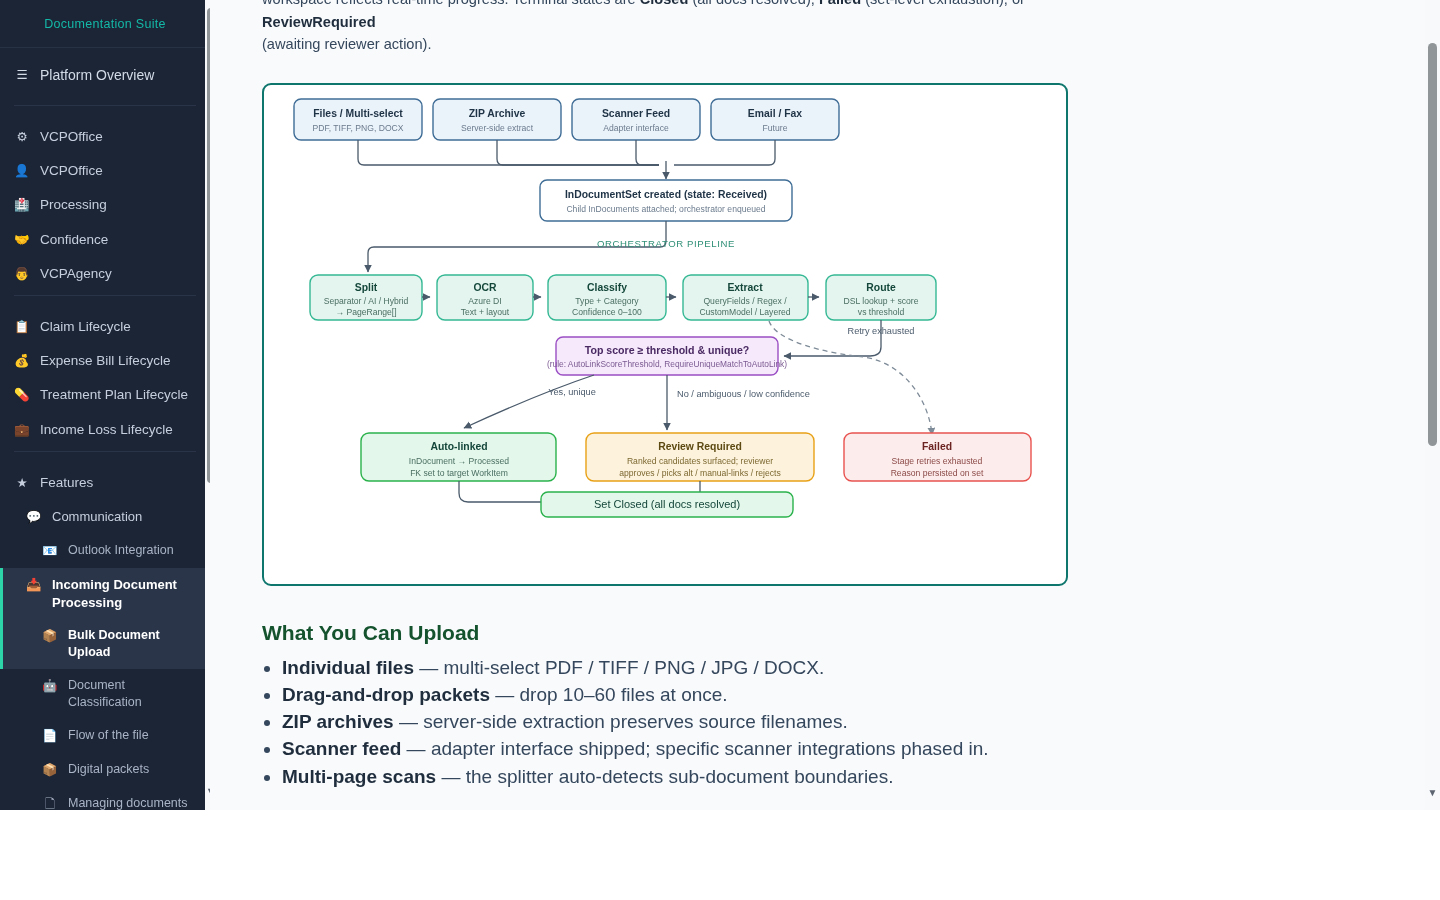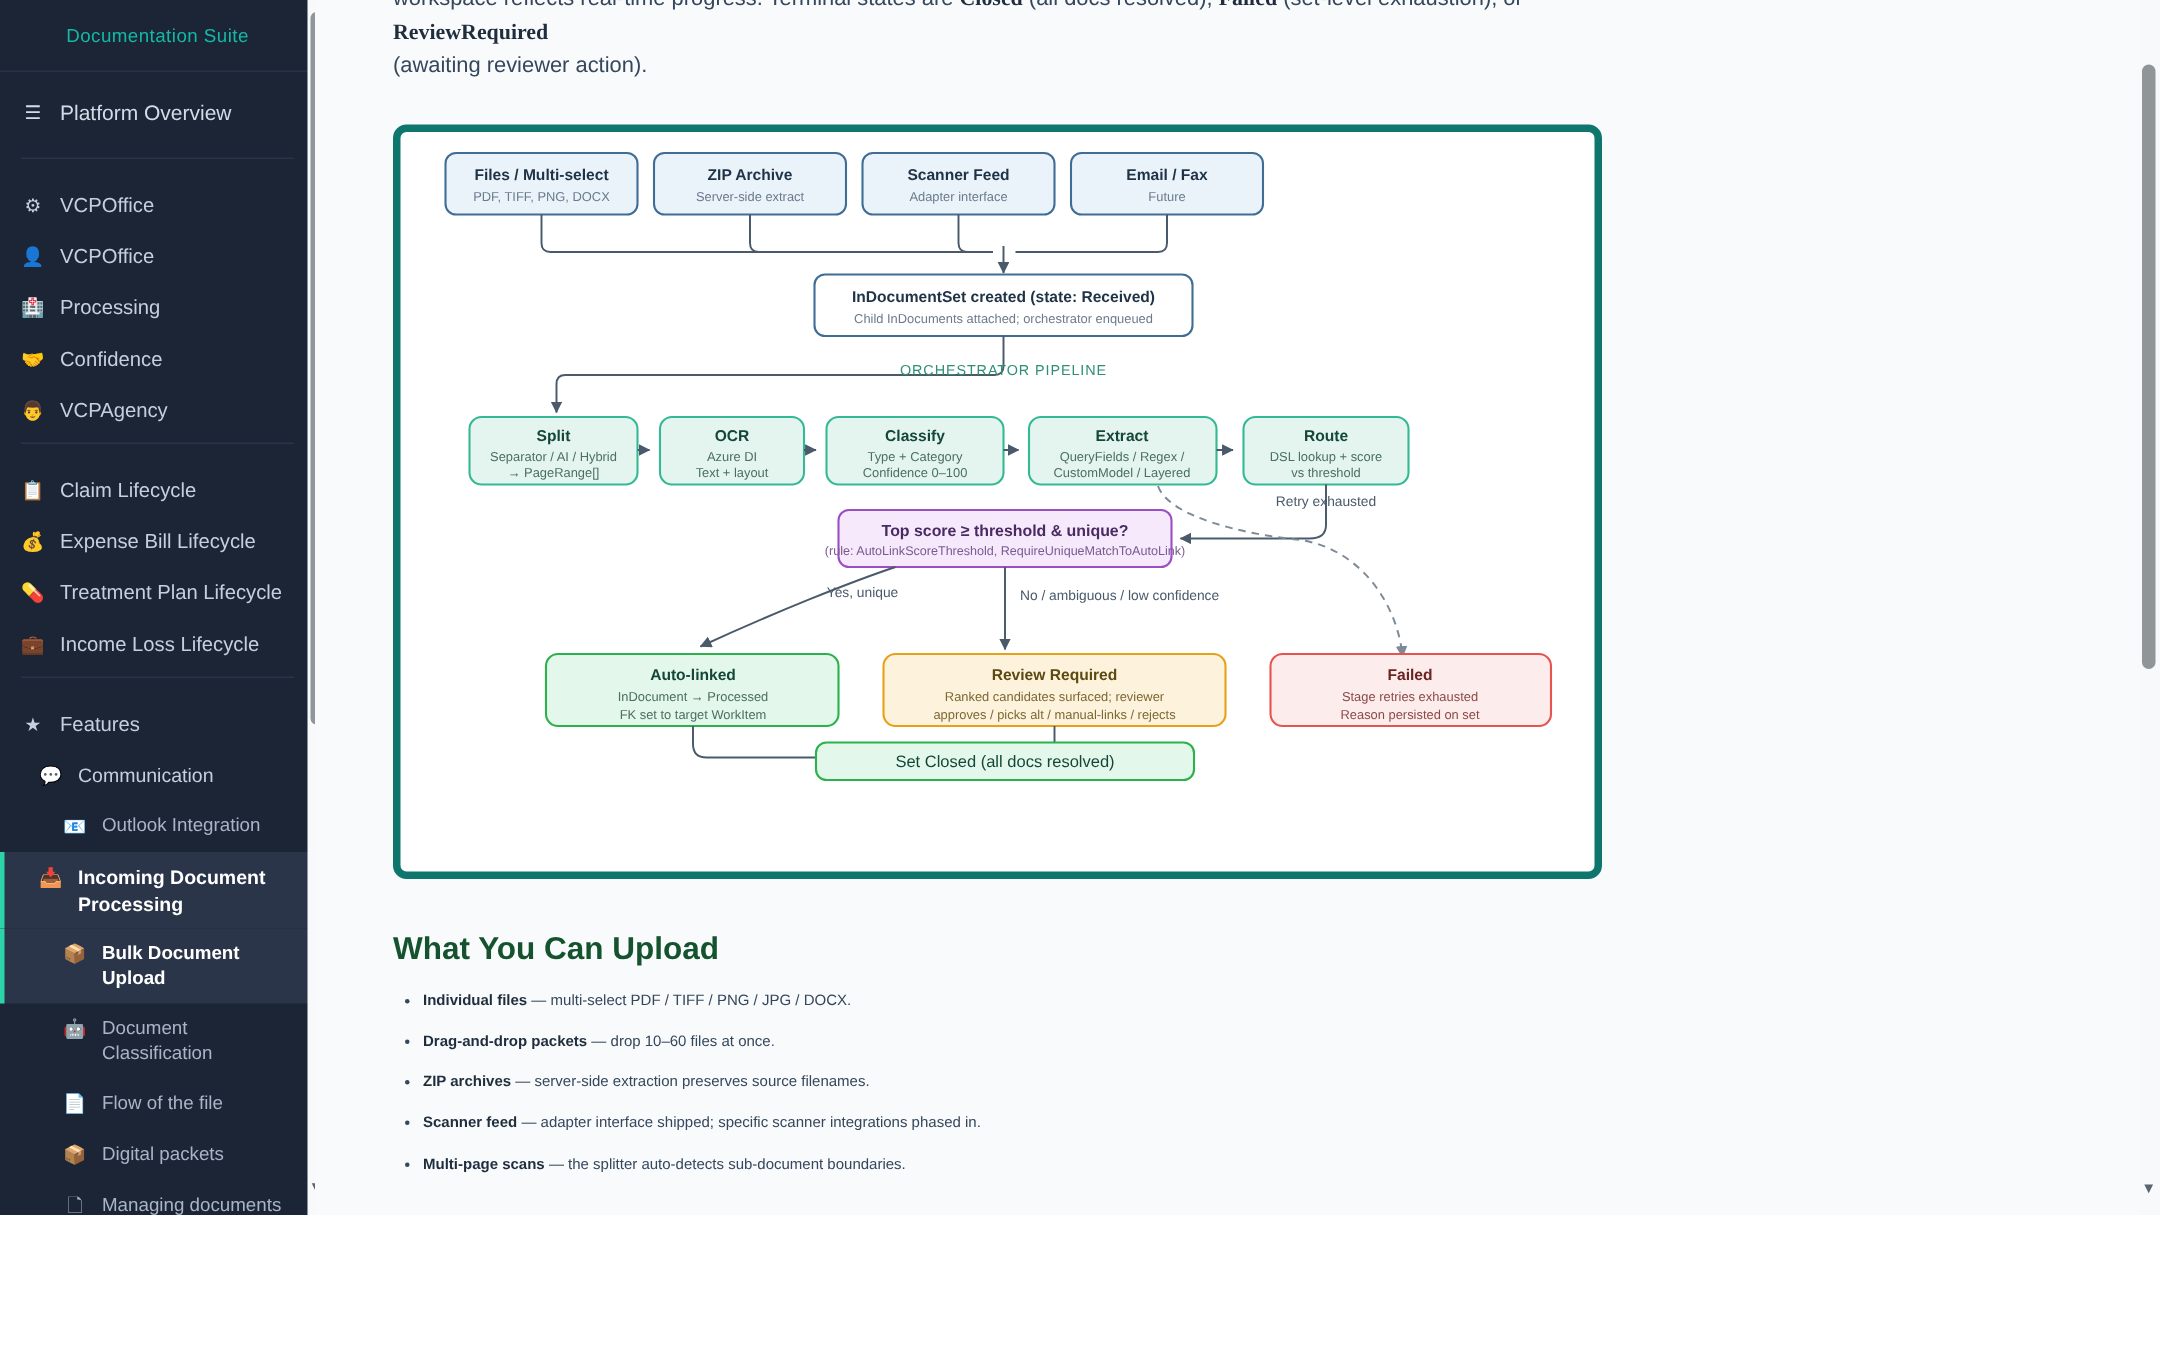--- a/index.html
+++ b/index.html
@@ -64,7 +64,7 @@
   .inner { width:806px; margin-left:52px; }
 
   .lead { font-size:14.6px; line-height:22.5px; color:#35475c; margin:0; }
-  .lead b { color:#1f2d3d;font-family:Liberation Serif, serif; }
+  .lead b { color:#1f2d3d; }
 
   .diagram-card {
     margin-top:27px;

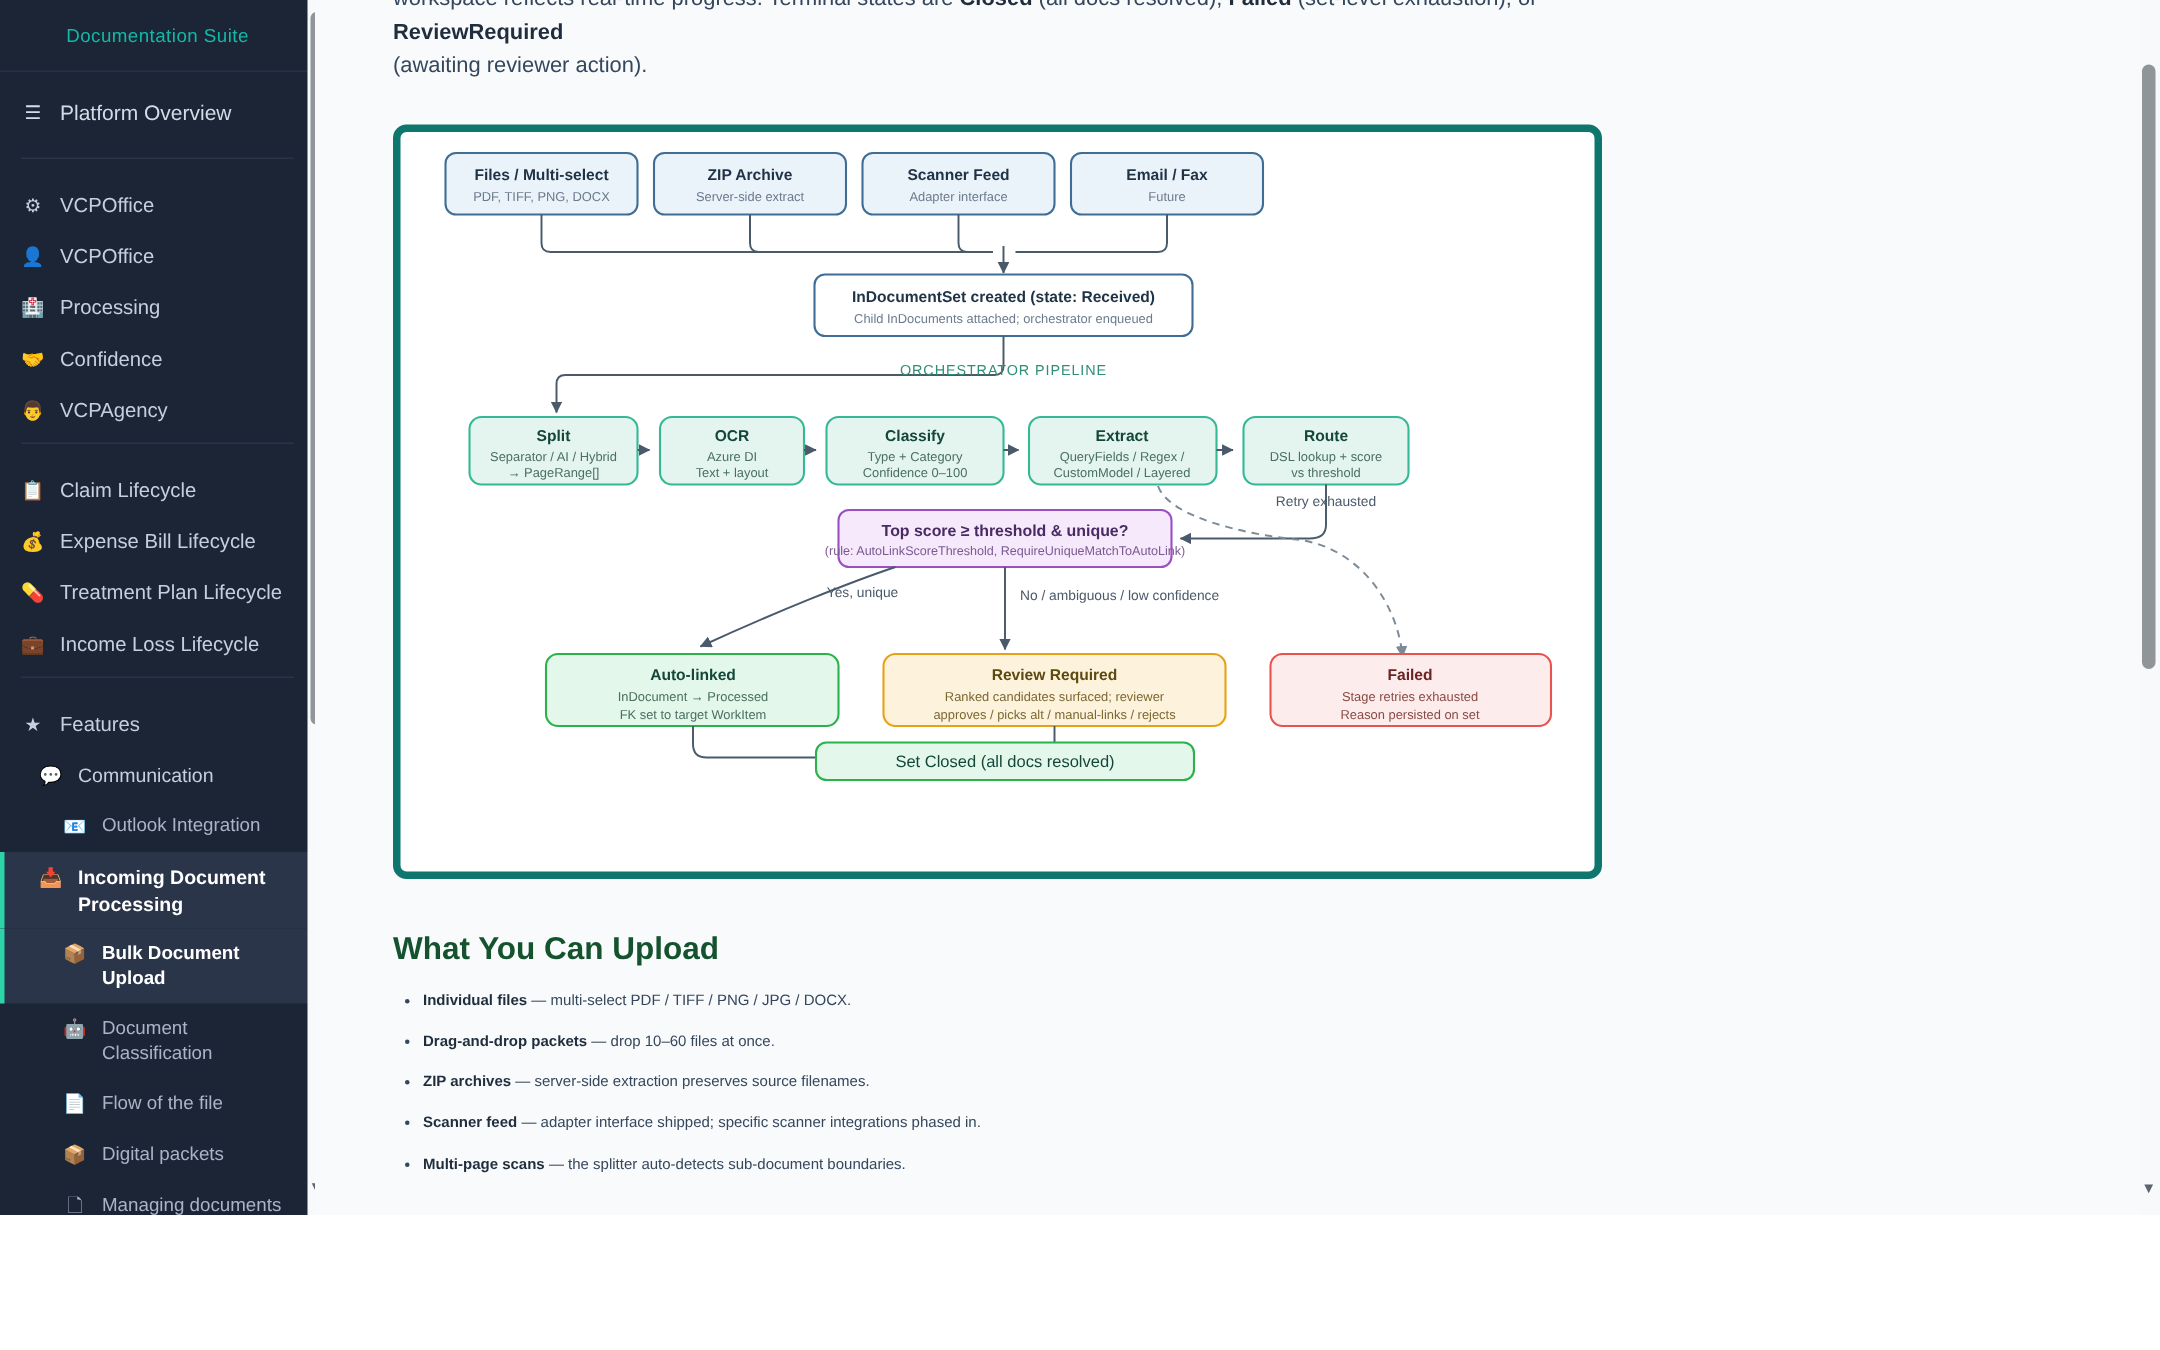--- a/index.html
+++ b/index.html
@@ -68,7 +68,7 @@
 
   .diagram-card {
     margin-top:27px;
-    border:5px solid #0f766e; border-radius:9px; background:#ffffff;
+    border:2px solid #0f766e; border-radius:9px; background:#ffffff;
     padding:0;
     position:relative;
     height:503px;

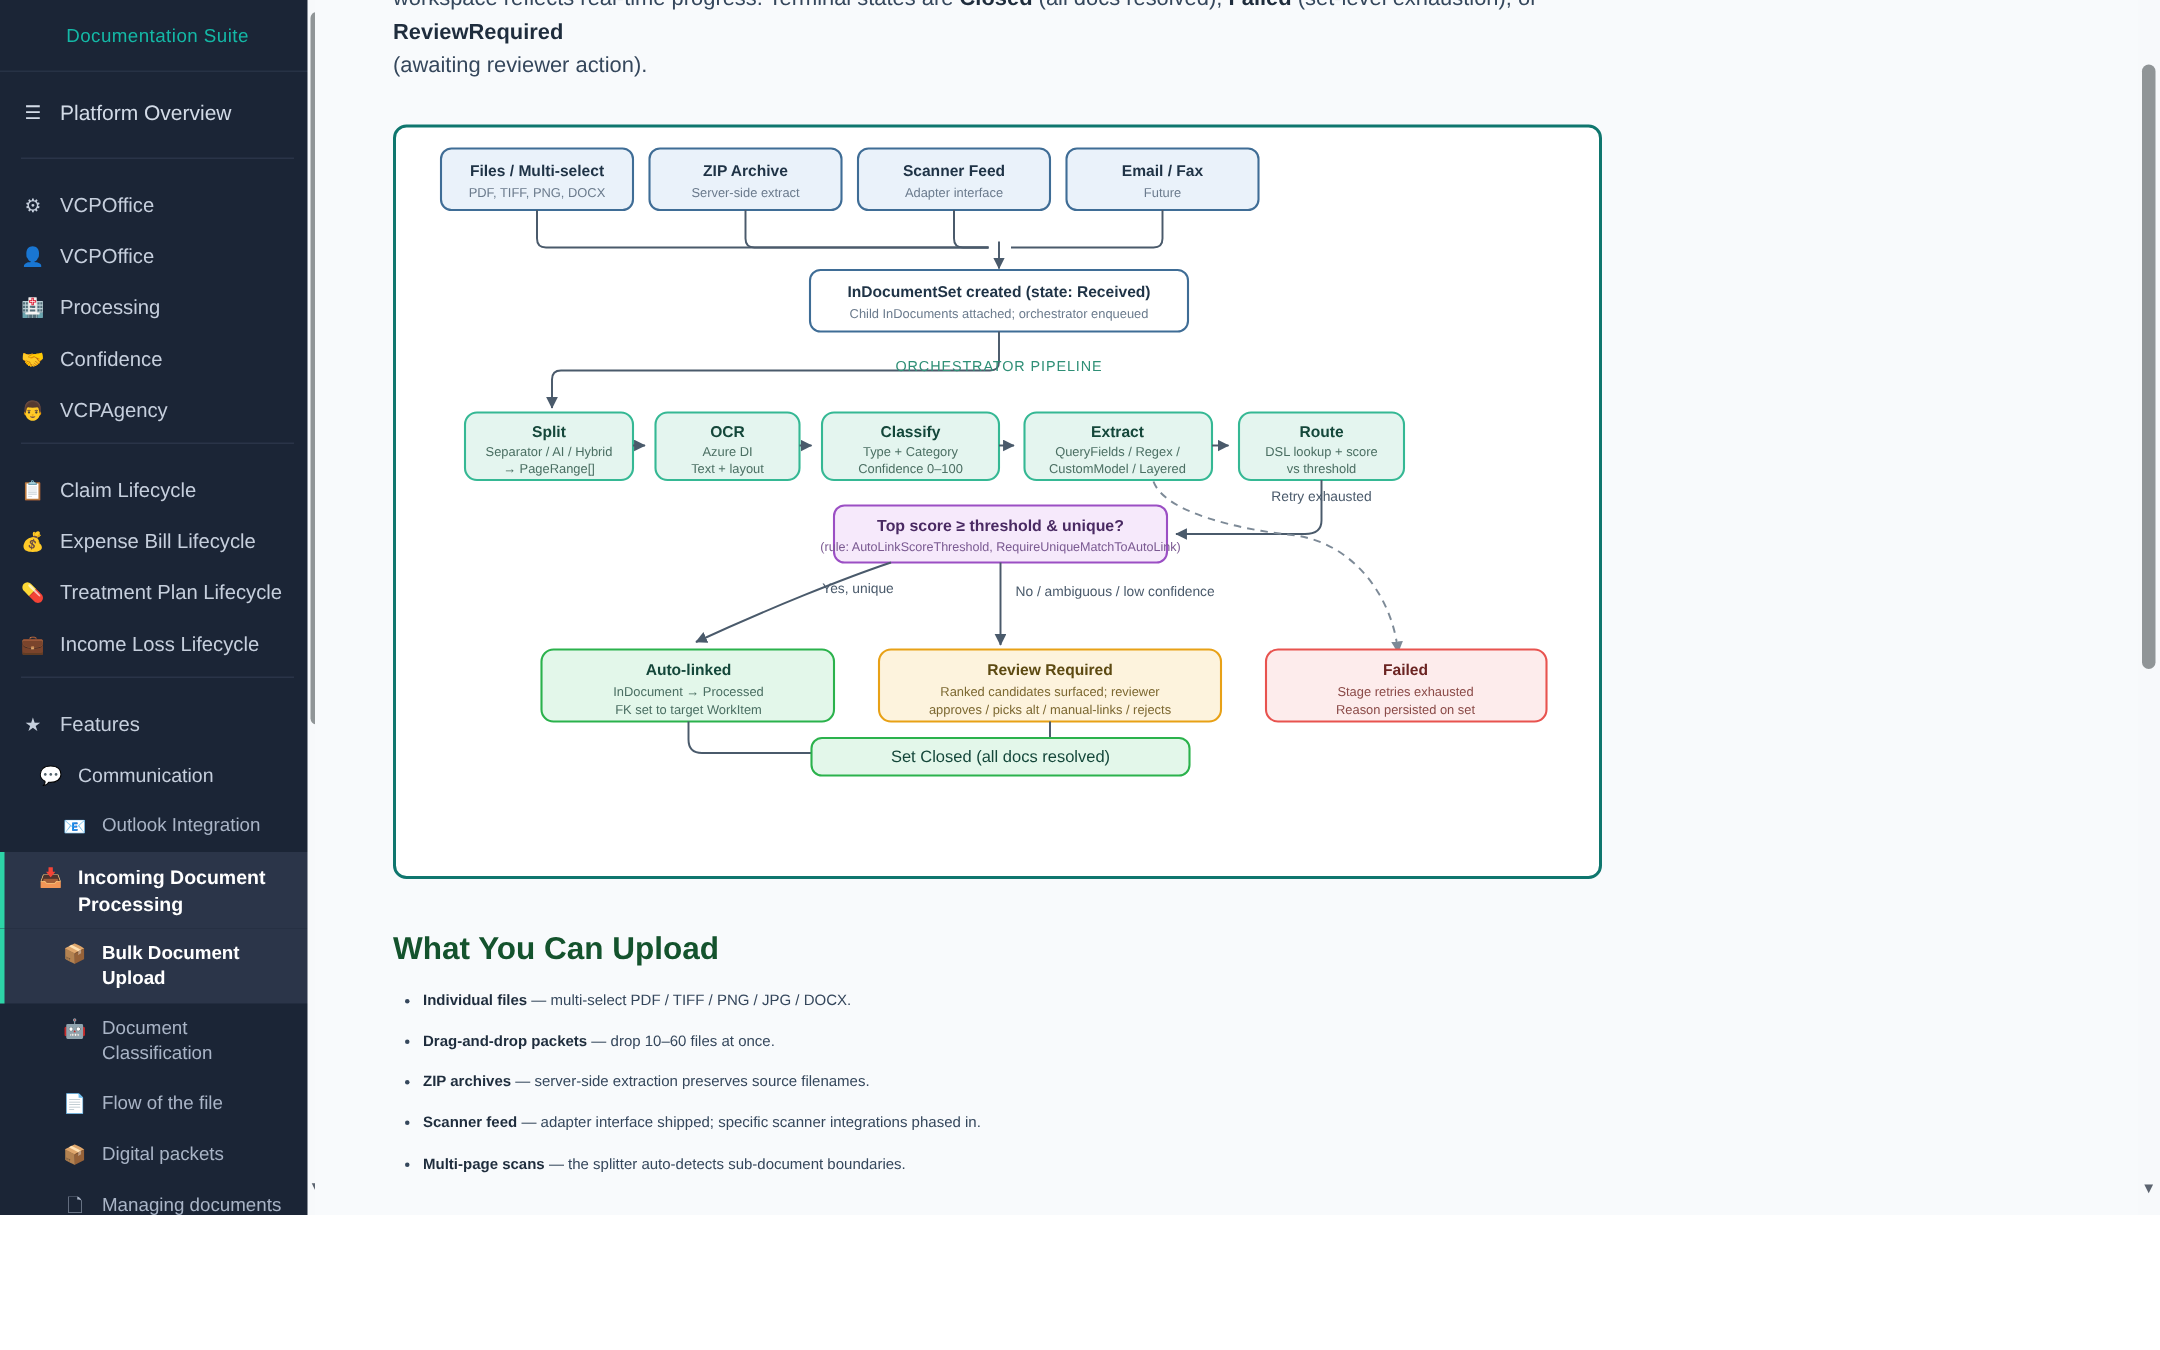--- a/index.html
+++ b/index.html
@@ -84,7 +84,7 @@
     font-size:21px; color:#14532d; margin:35px 0 12px 0; font-weight:bold;
   }
   ul.bul { margin:0; padding:0 0 0 20px; list-style:disc; }
-  ul.bul li { font-size:10px; line-height:22.3px; color:#35475c; margin-bottom:5px; }
+  ul.bul li { font-size:19px; line-height:22.3px; color:#35475c; margin-bottom:5px; }
   ul.bul li b { color:#1f2d3d; }
 
   .main-scrollbar {

